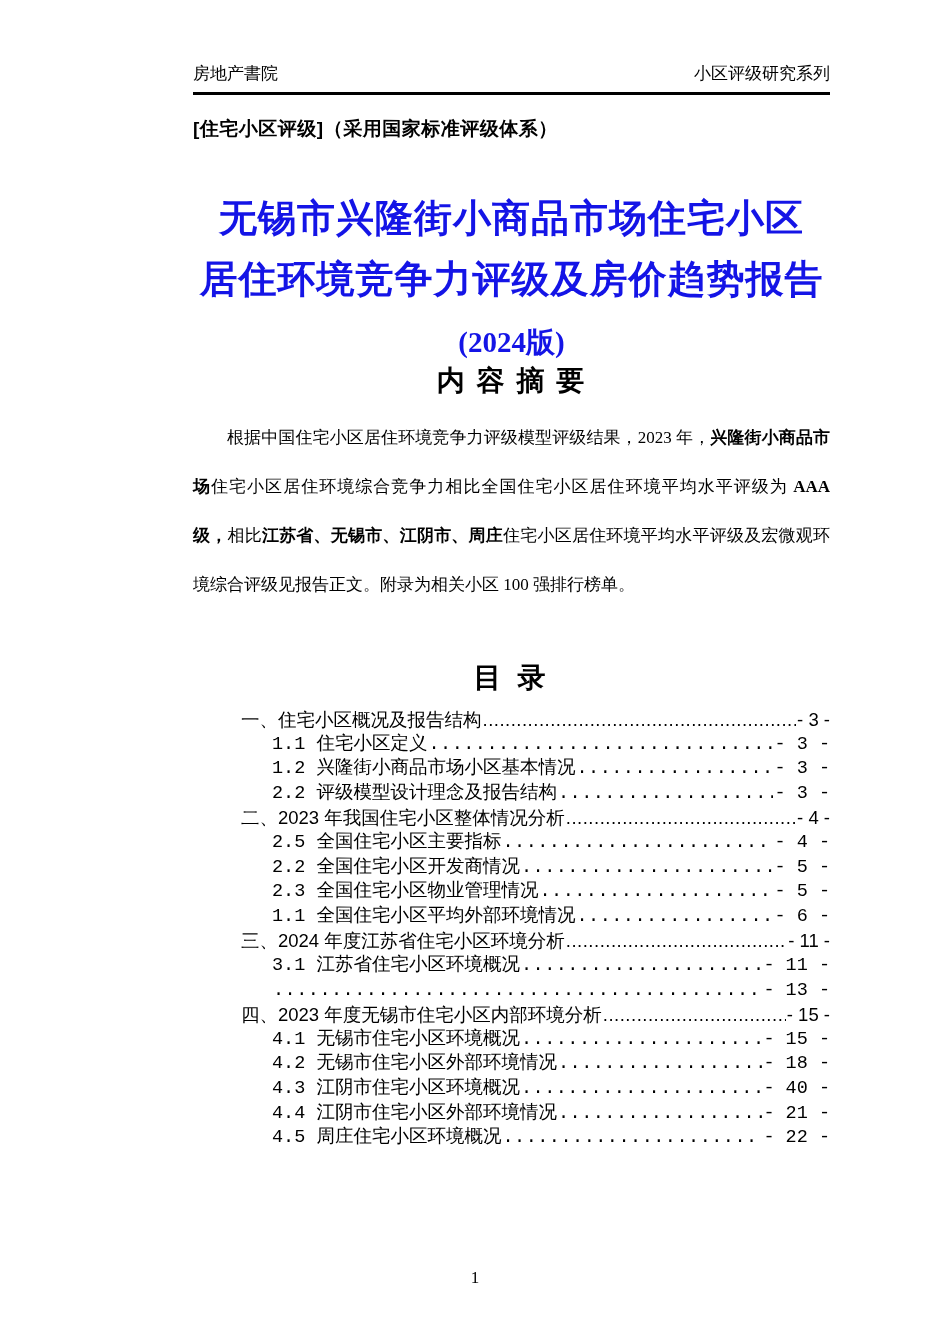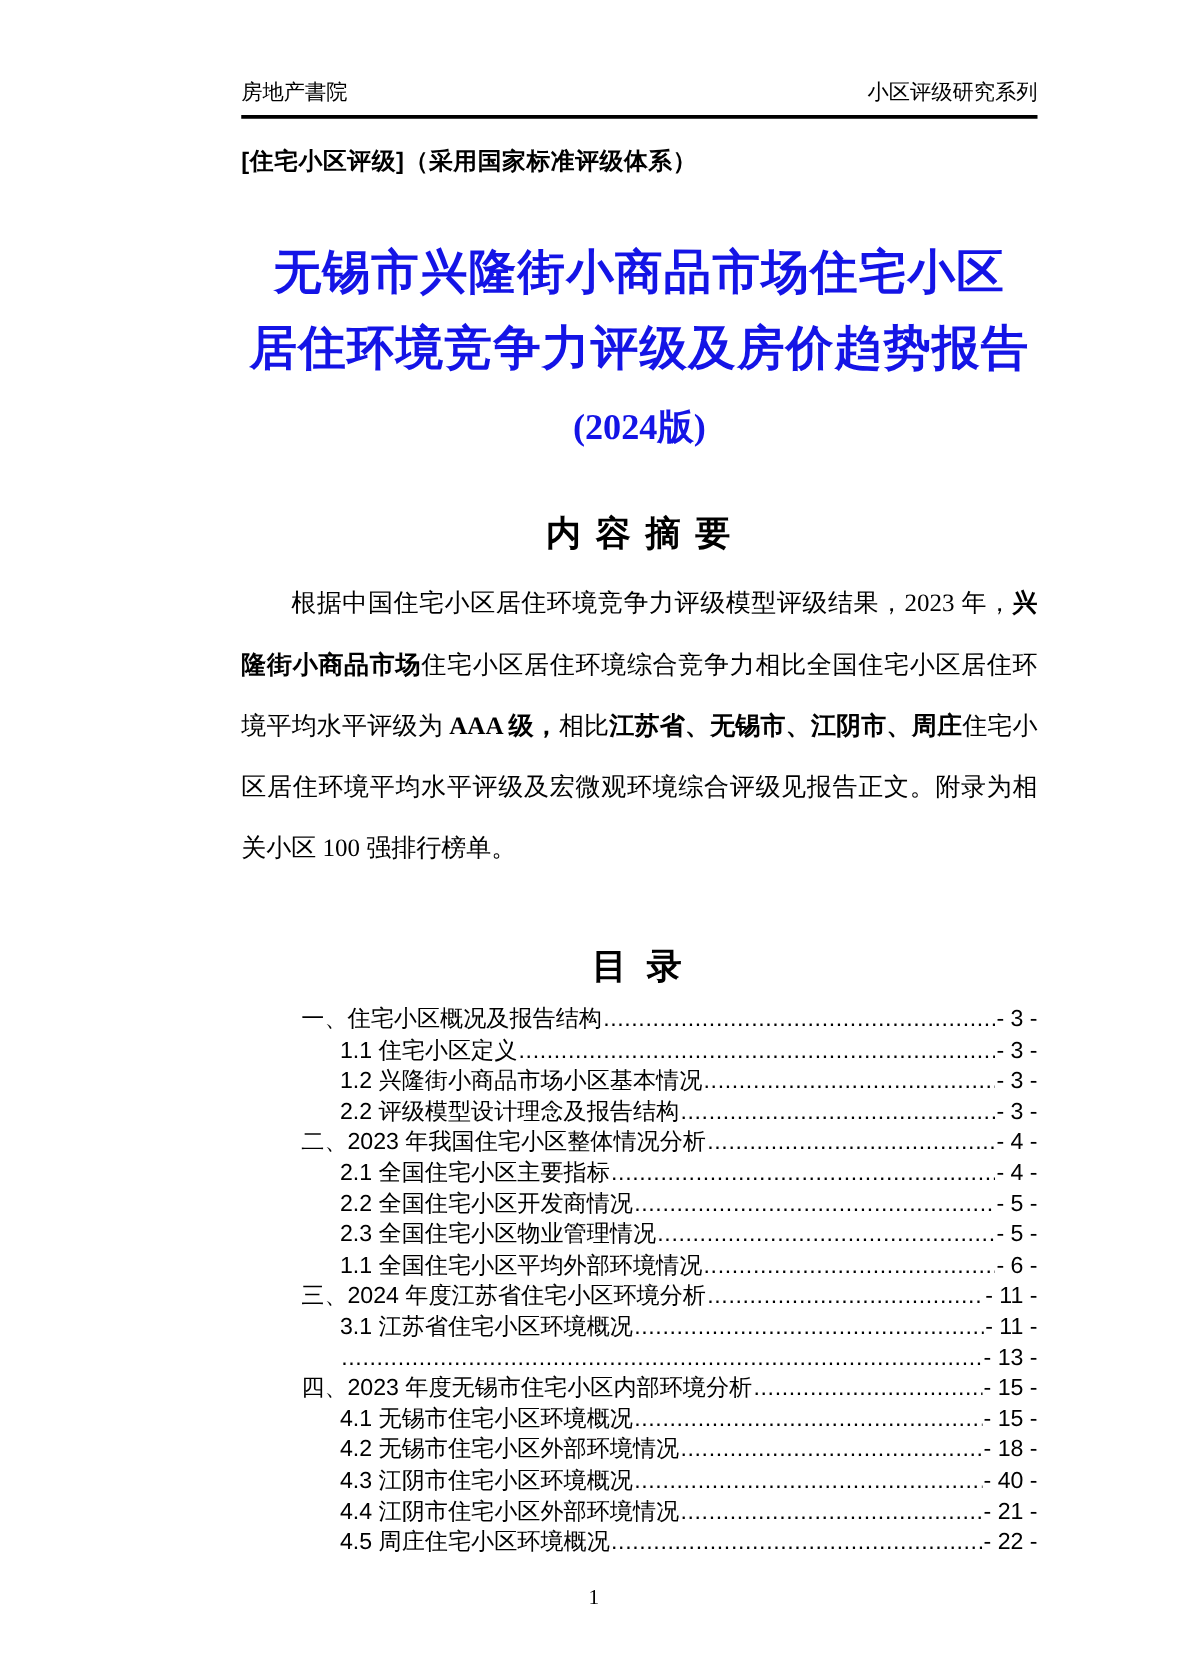--- a/index.html
+++ b/index.html
@@ -54,7 +54,6 @@
   }
   
   .abstract-heading {
-    margin-top: 46px;
     text-align: center;
     font-size: 28px;
     font-weight: bold;

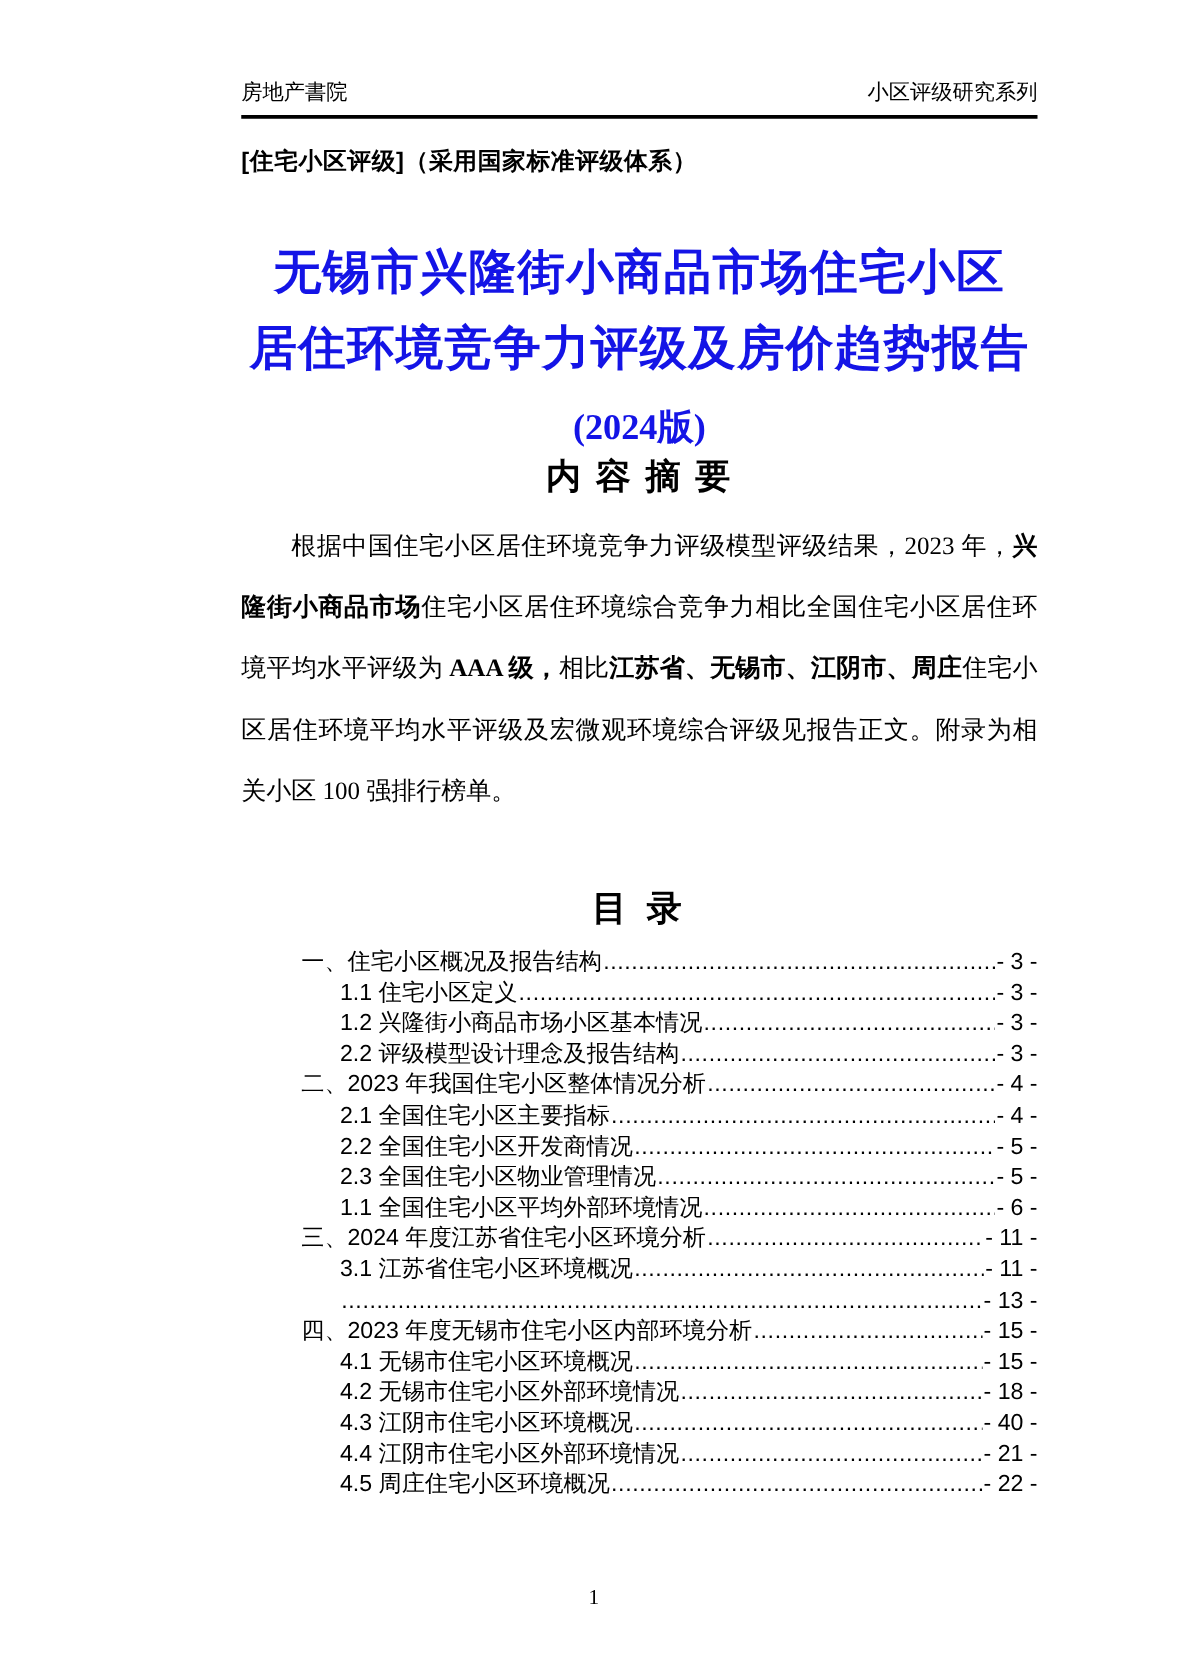--- a/index.html
+++ b/index.html
@@ -62,7 +62,7 @@
   .abstract-par {
     margin-top: 13px;
     font-family: "Liberation Serif", "DejaVu Serif", serif;
-    font-size: 20px;
+    font-size: 17px;
     line-height: 49px;
     text-align: justify;
     text-indent: 2em;

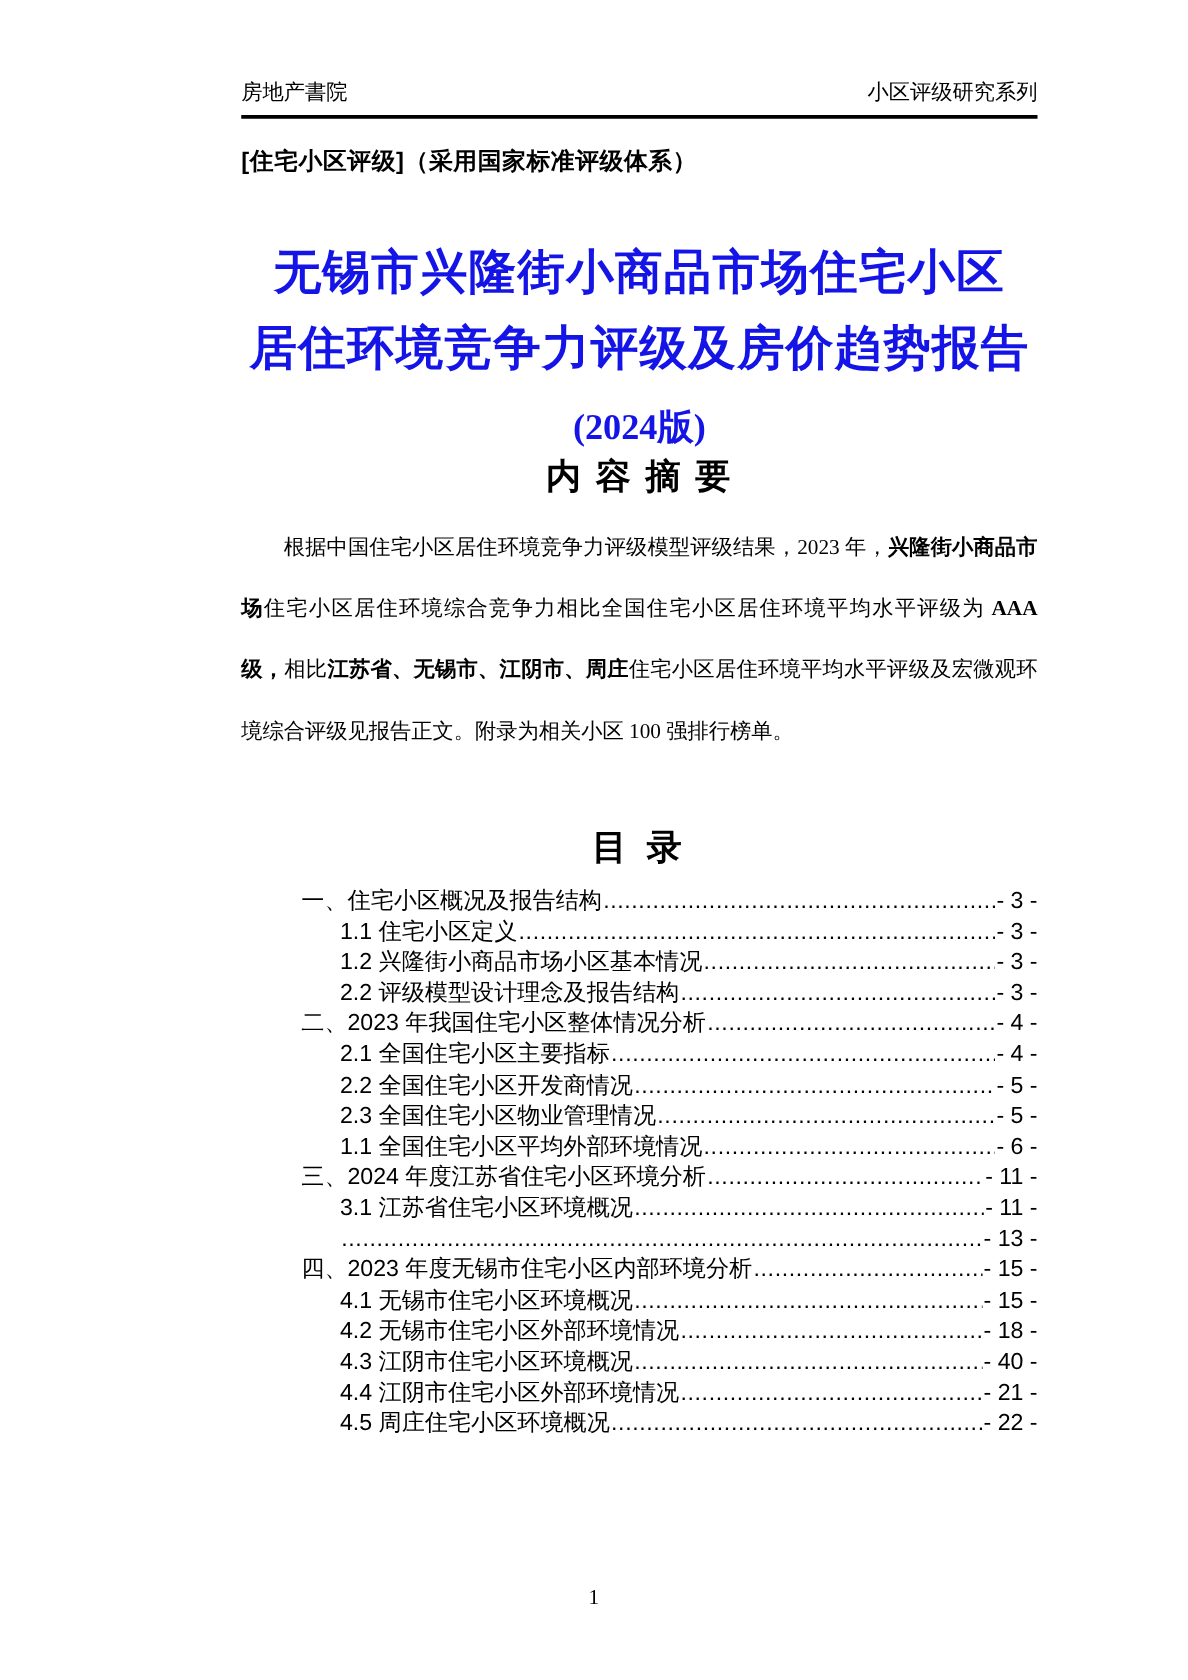--- a/index.html
+++ b/index.html
@@ -87,7 +87,7 @@
     line-height: 24.6px;
     white-space: nowrap;
   }
-  .toc-item.level-2 { padding-left: 31px; }
+  .toc-item.level-2 { padding-left: 31px; font-family: Liberation Mono, monospace; }
   .toc-label { flex: none; }
   .toc-dots {
     flex: 1 1 auto;

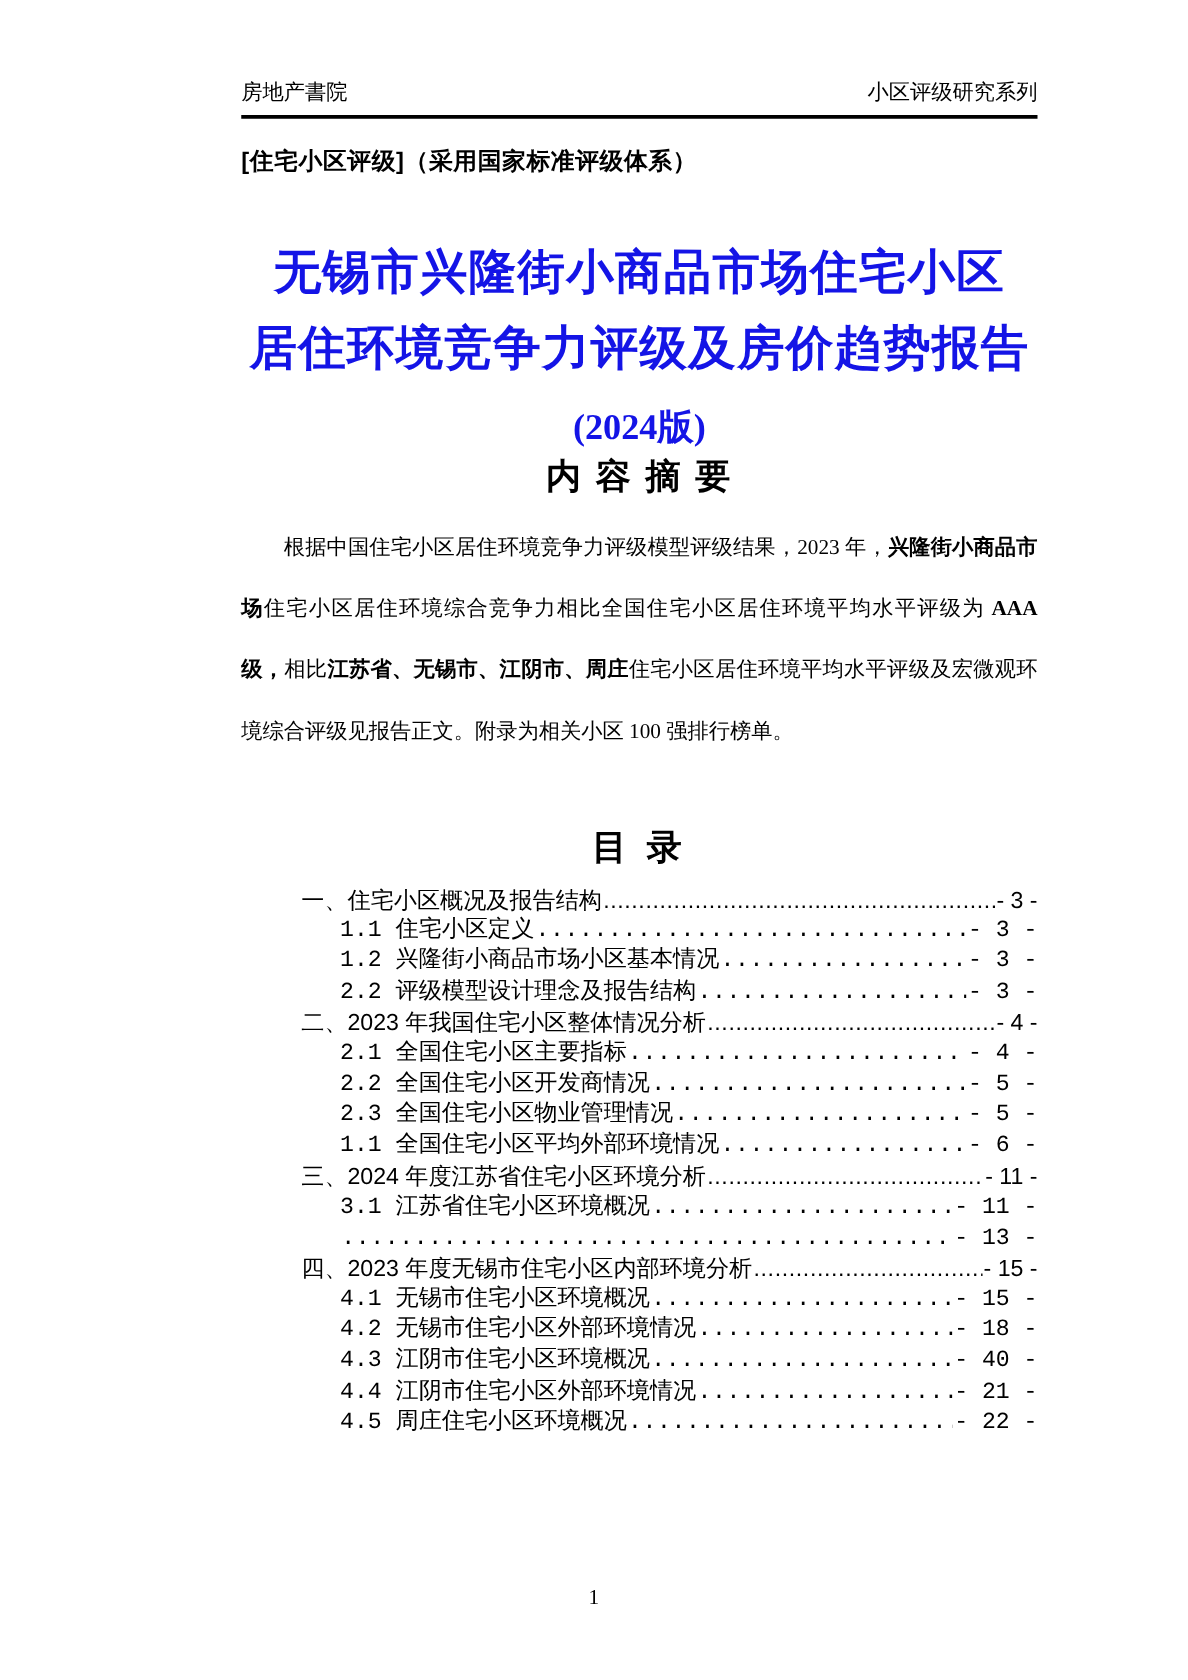--- a/index.html
+++ b/index.html
@@ -161,7 +161,7 @@
         <span class="toc-page">- 4 -</span>
       </div>
       <div class="toc-item level-2">
-        <span class="toc-label">2.1 全国住宅小区主要指标</span>
+        <span class="toc-label">2.5 全国住宅小区主要指标</span>
         <span class="toc-dots"></span>
         <span class="toc-page">- 4 -</span>
       </div>

